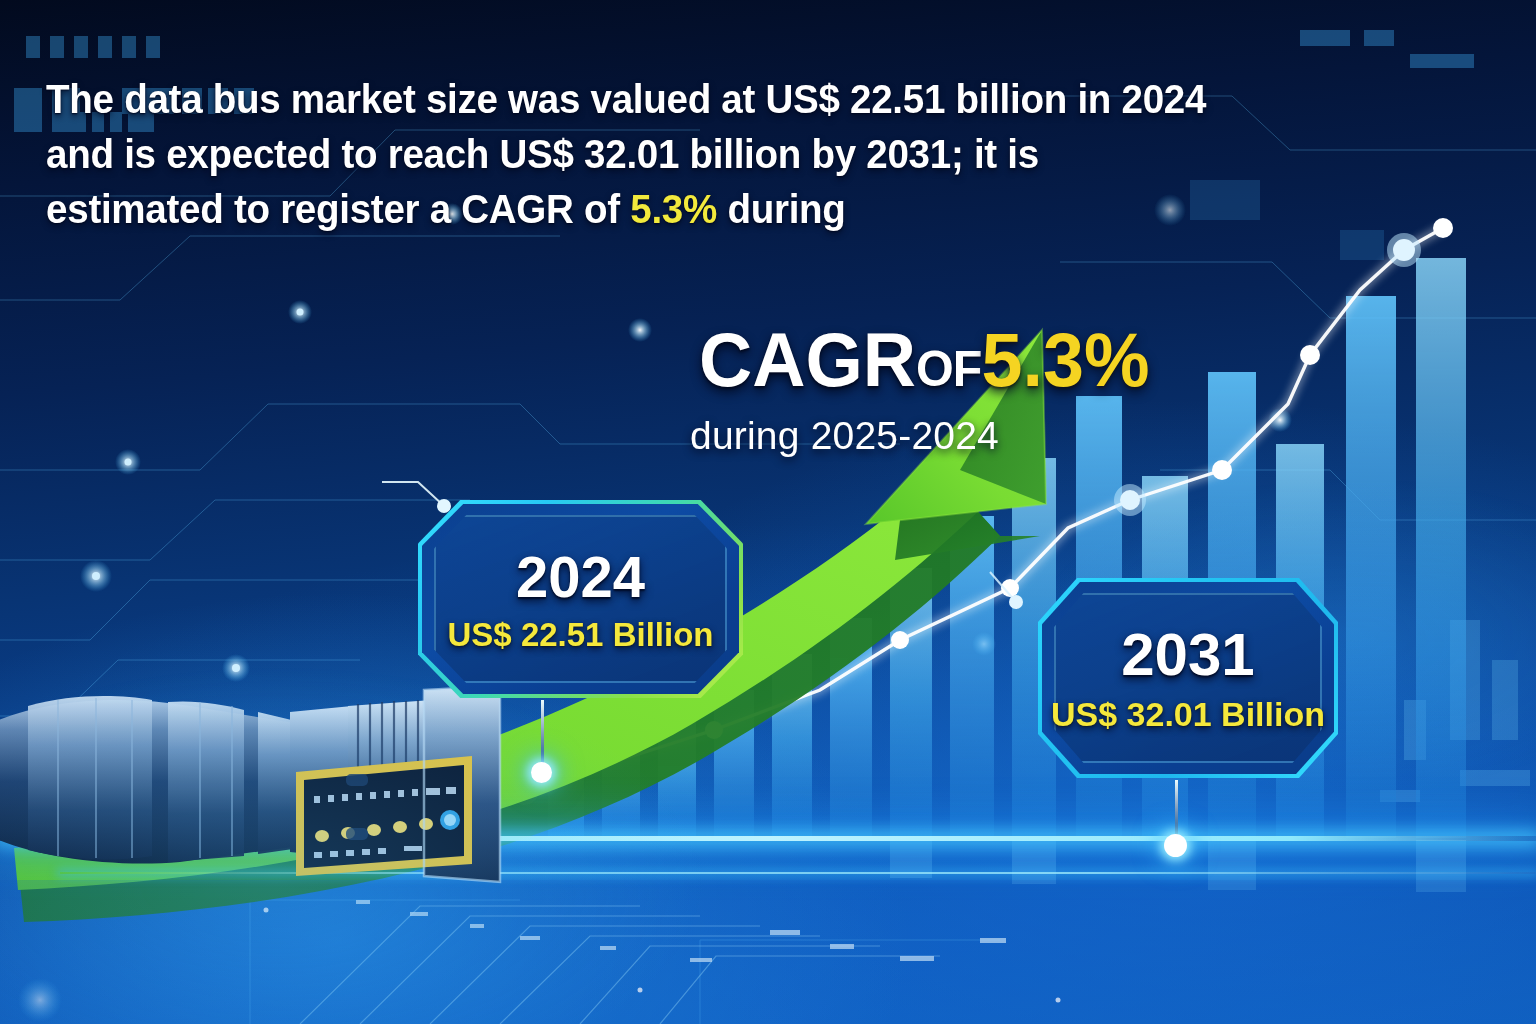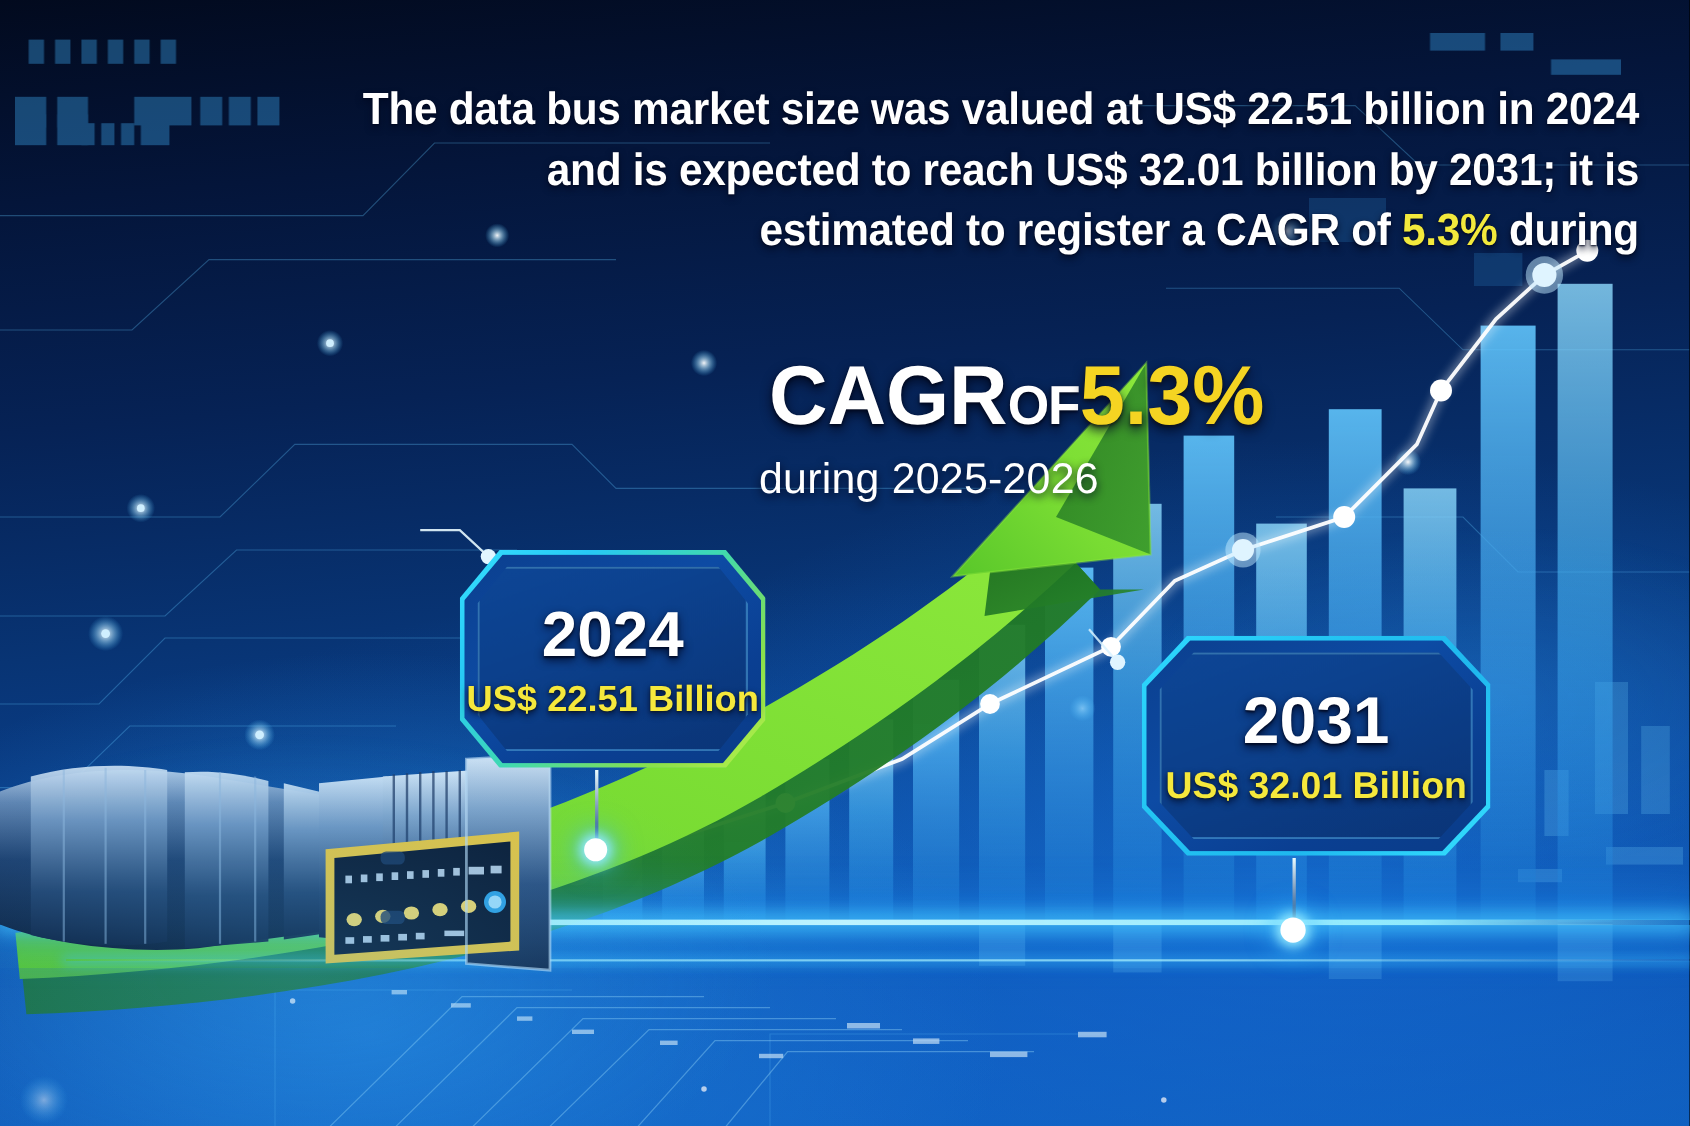--- a/index.html
+++ b/index.html
@@ -17,7 +17,7 @@
 
   
   #headline{
-    position:absolute;left:0;top:72px;width:1536px;text-align:right;
+    position:absolute;left:0;top:72px;width:1536px;text-align:left;
     z-index:40;
   }
   #headline .hl{

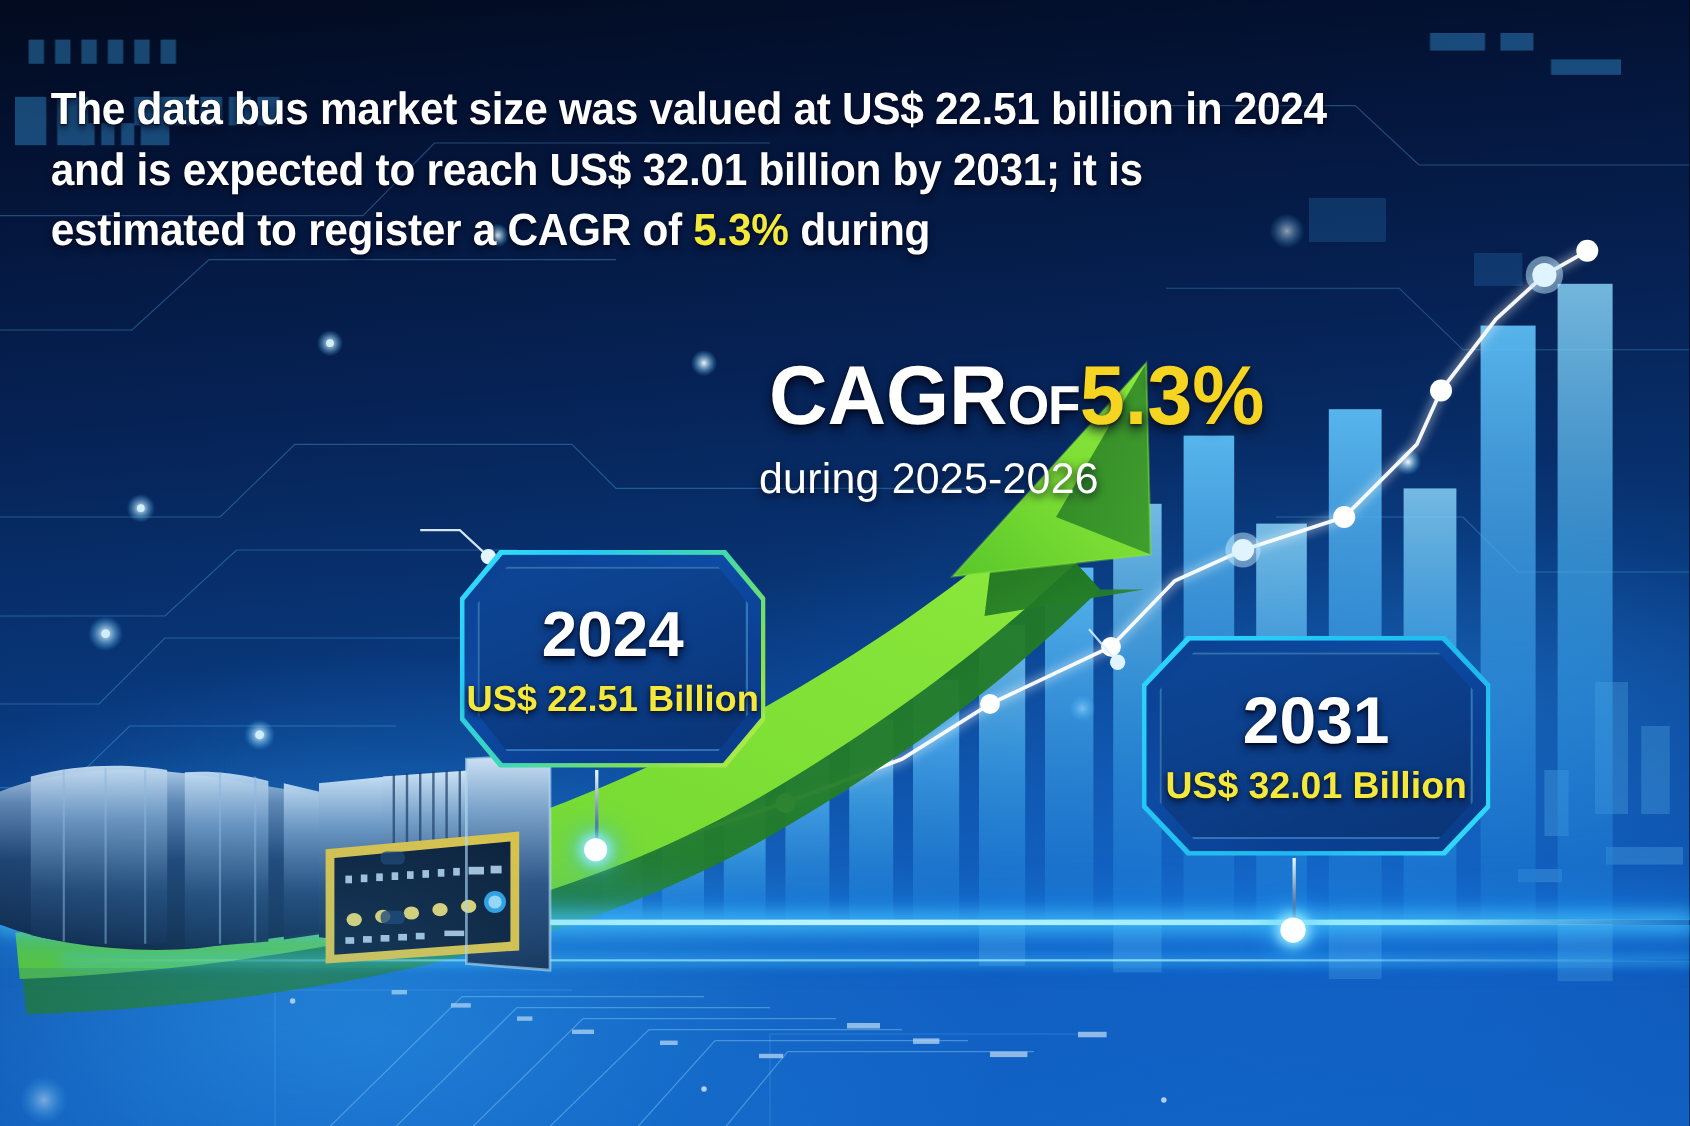--- a/index.html
+++ b/index.html
@@ -434,7 +434,7 @@
 
   <div id="cagr">
     <div class="big"><span>CAGR</span><span class="of">OF</span><span class="pct">5.3%</span></div>
-    <div class="sub">during 2025-2026</div>
+    <div class="sub">during 2025-2024</div>
   </div>
 
   <div class="callout" id="callout2024">

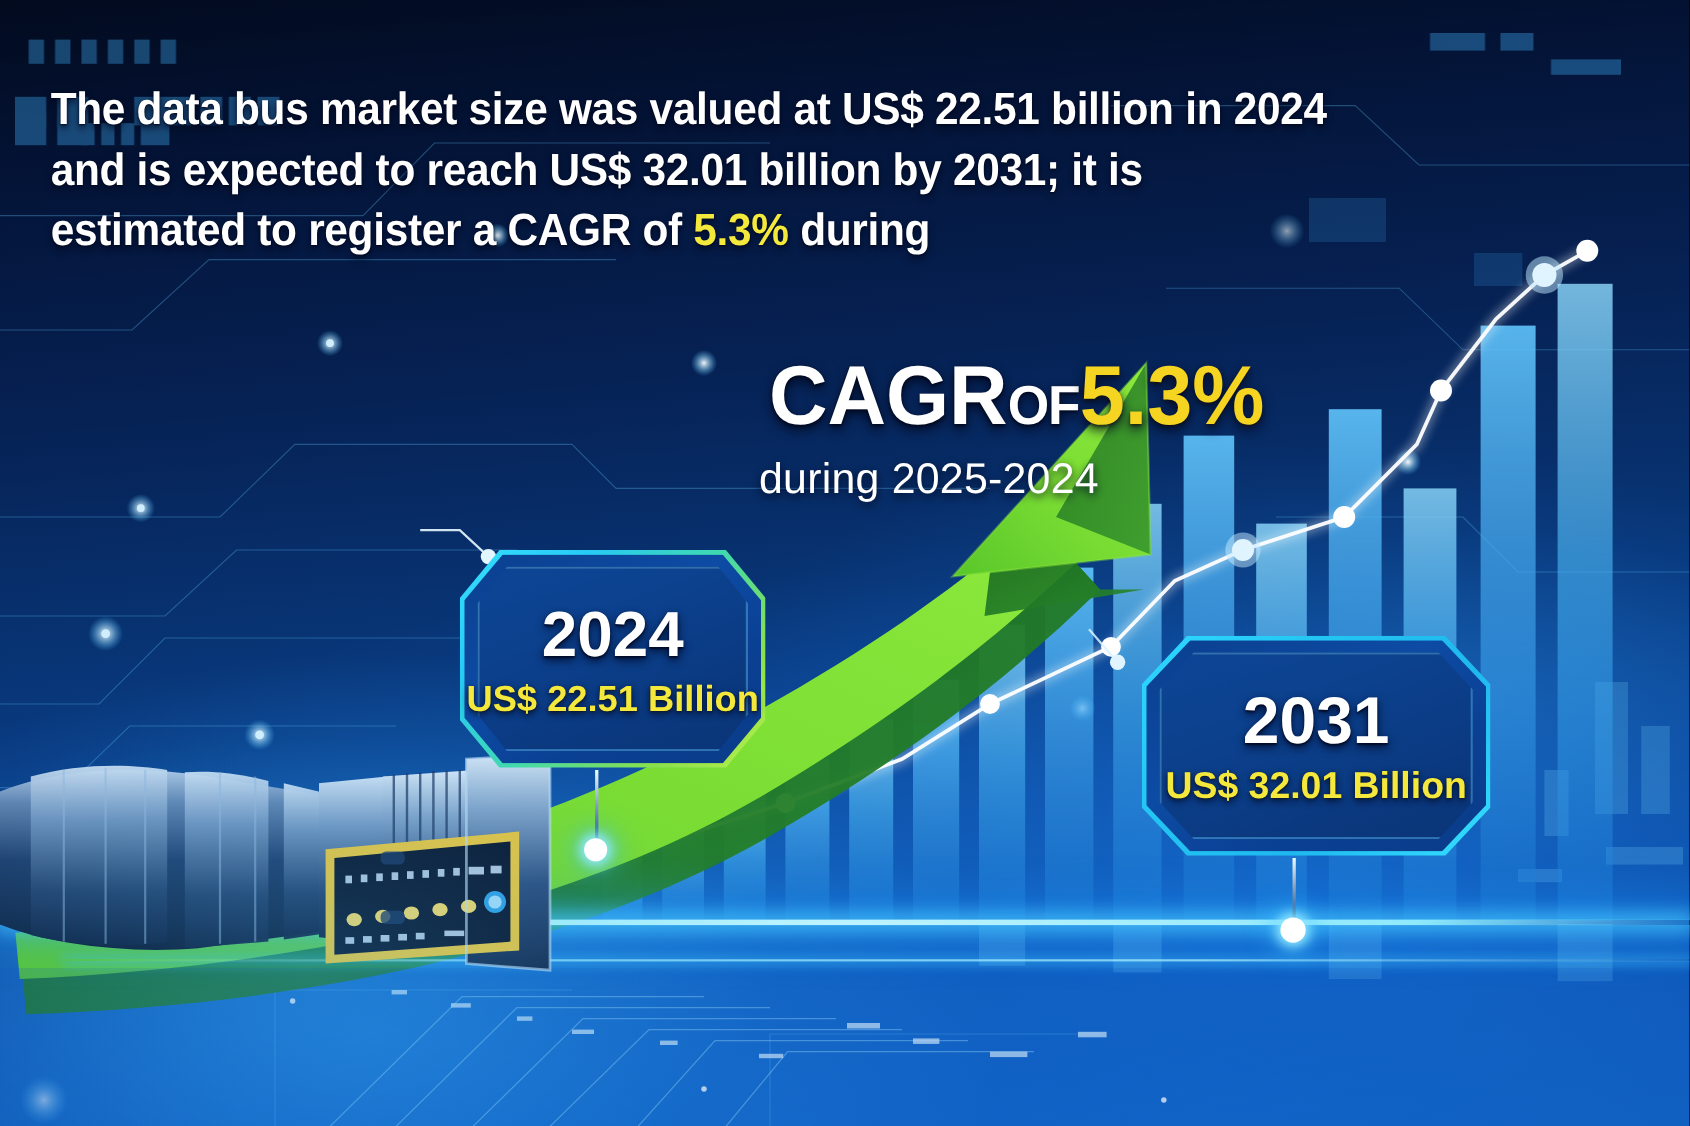--- a/index.html
+++ b/index.html
@@ -77,7 +77,7 @@
     margin-top:12px;font-size:34px;font-weight:700;color:#F5E83C;line-height:1;white-space:nowrap;
     text-shadow:0 3px 7px rgba(0,10,40,.88),0 1px 2px rgba(30,25,0,.7);
   }
-  #callout2024{left:418px;top:500px;width:278px;height:198px;}
+  #callout2024{left:418px;top:500px;width:325px;height:198px;}
   #callout2024 .co-year{font-size:58px;}
   #callout2024 .co-val{font-size:33px;}
   #callout2031{left:1038px;top:578px;width:300px;height:200px;}

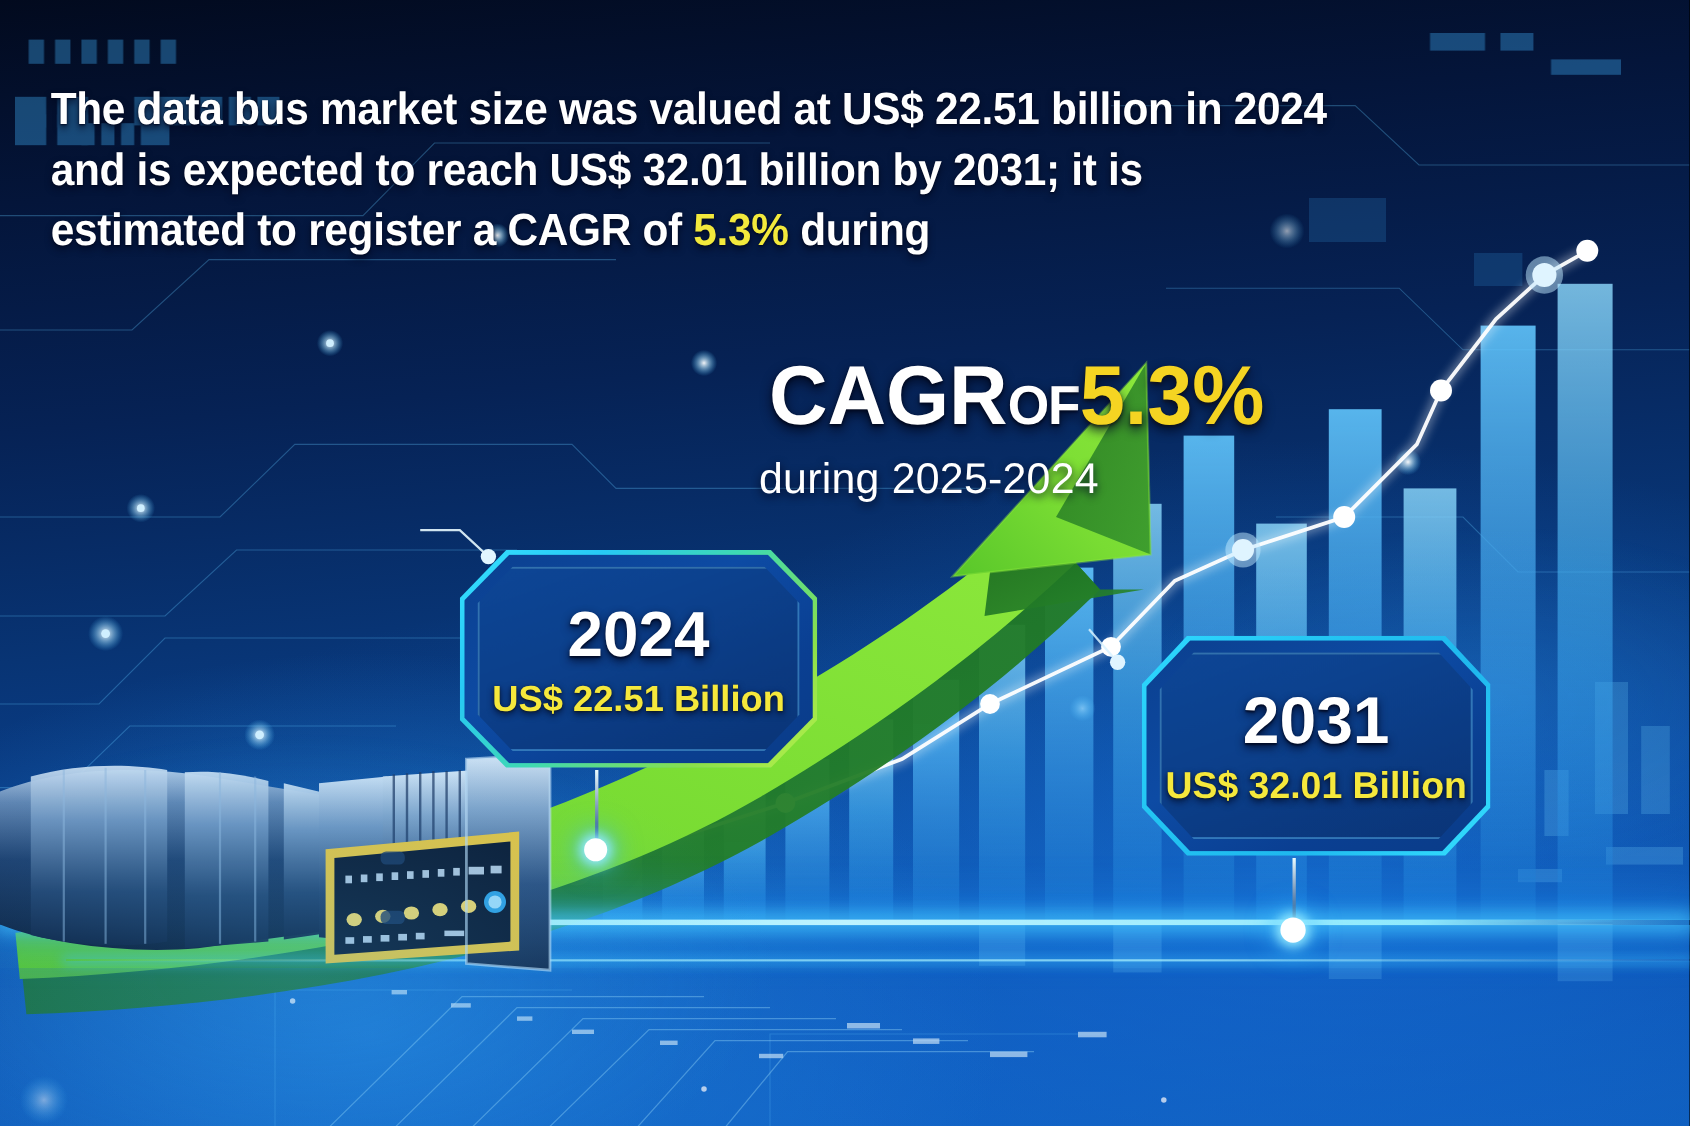--- a/index.html
+++ b/index.html
@@ -449,7 +449,7 @@
   </div>
 
   <div class="callout" id="callout2031">
-    <div class="oct" style="background:linear-gradient(135deg,#2ed8ff 0%,#22c4f2 35%,#1fb8ee 65%,#35e0ff 100%);padding-left:17px;">
+    <div class="oct" style="background:linear-gradient(135deg,#2ed8ff 0%,#22c4f2 35%,#1fb8ee 65%,#35e0ff 100%);">
       <div class="inner"></div>
       <div class="inner2"></div>
       <div class="txt">

